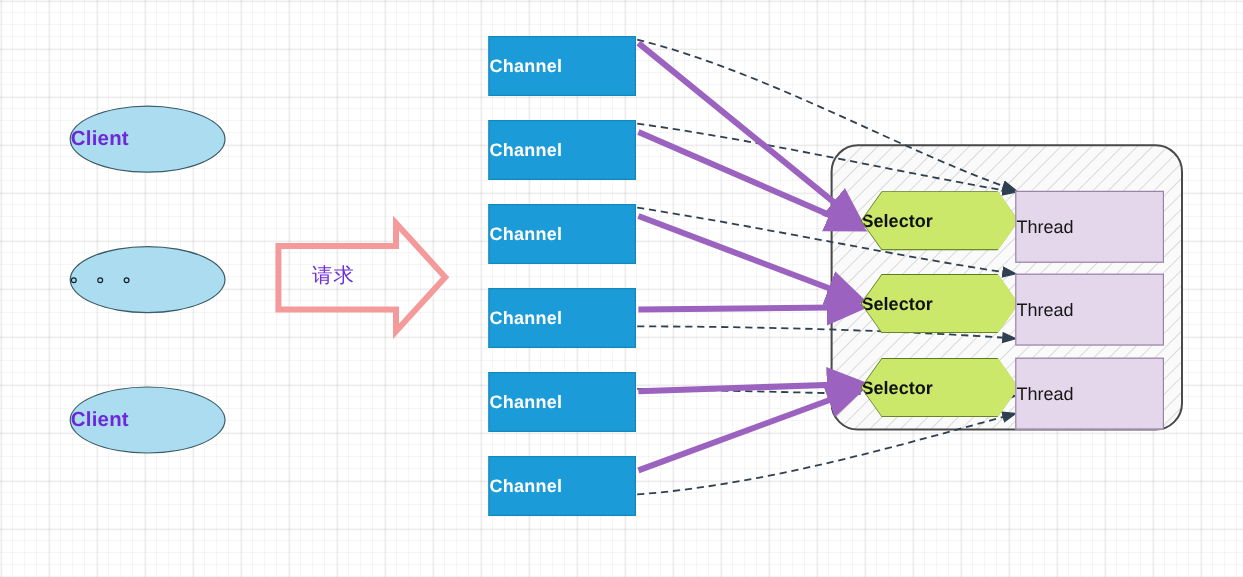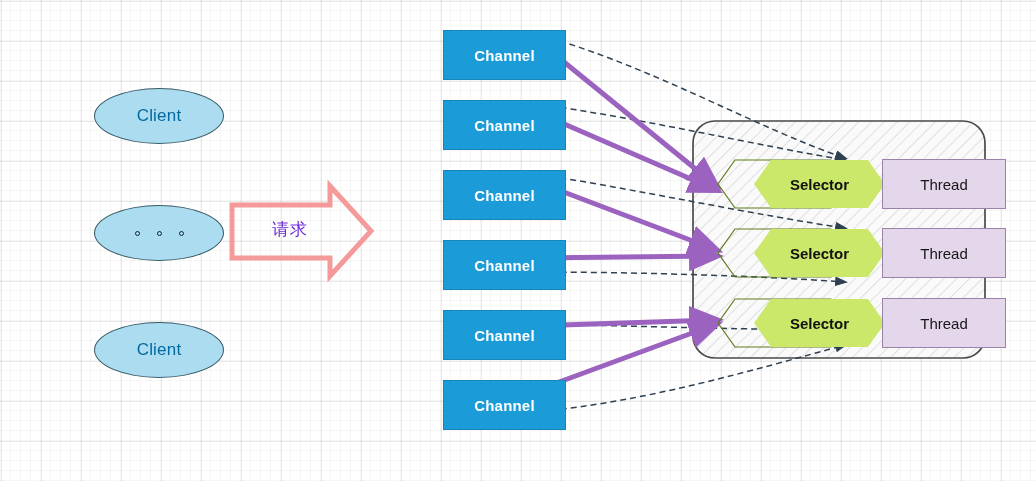--- a/index.html
+++ b/index.html
@@ -38,10 +38,8 @@
     position: absolute;
     display: flex;
     align-items: center;
-    justify-content: center;
     box-sizing: border-box;
     white-space: nowrap;
-    margin-left: 36px;
   }
 
   .client-ellipse {

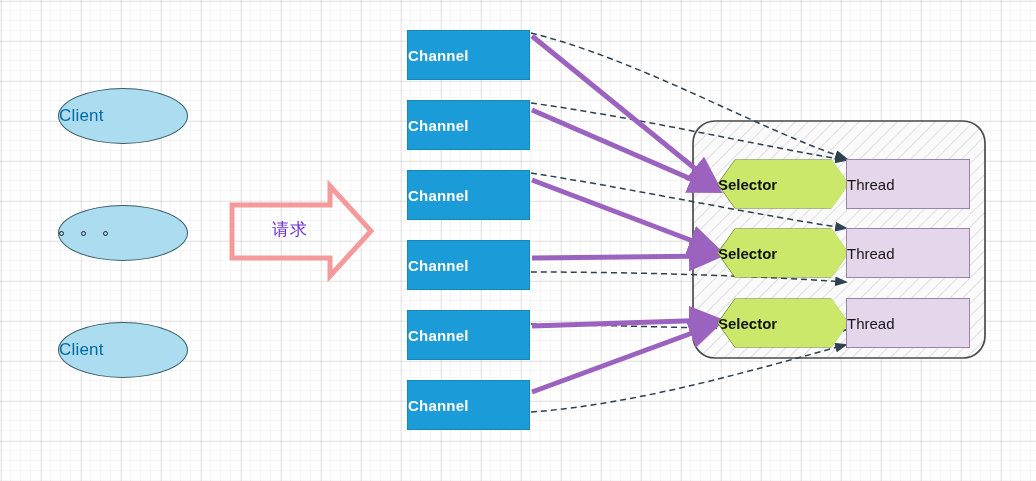--- a/index.html
+++ b/index.html
@@ -48,9 +48,9 @@
     border-radius: 50%;
     background: #ABDCF0;
     border: 1.2px solid #3b5c66;
-    font-weight: normal;
+    font-weight: bold;
     font-size: 17px;
-    color: #0369a1;
+    color: #6d28d9;
     letter-spacing: 0.2px;
   }
   .dots-row {

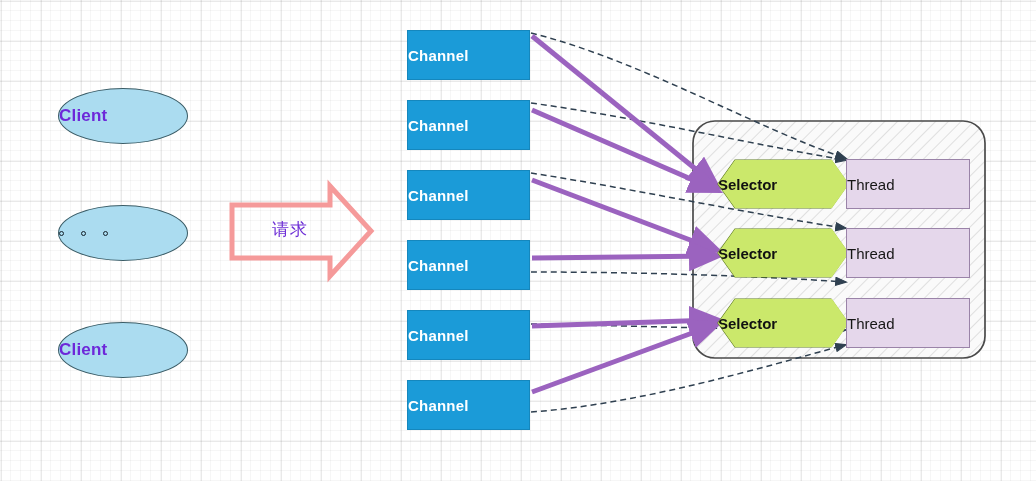--- a/index.html
+++ b/index.html
@@ -91,7 +91,7 @@
 
   .thread-box {
     width: 124px;
-    height: 50px;
+    height: 60px;
     background: #E5D7EB;
     border: 1px solid #9a83a8;
     color: #161616;

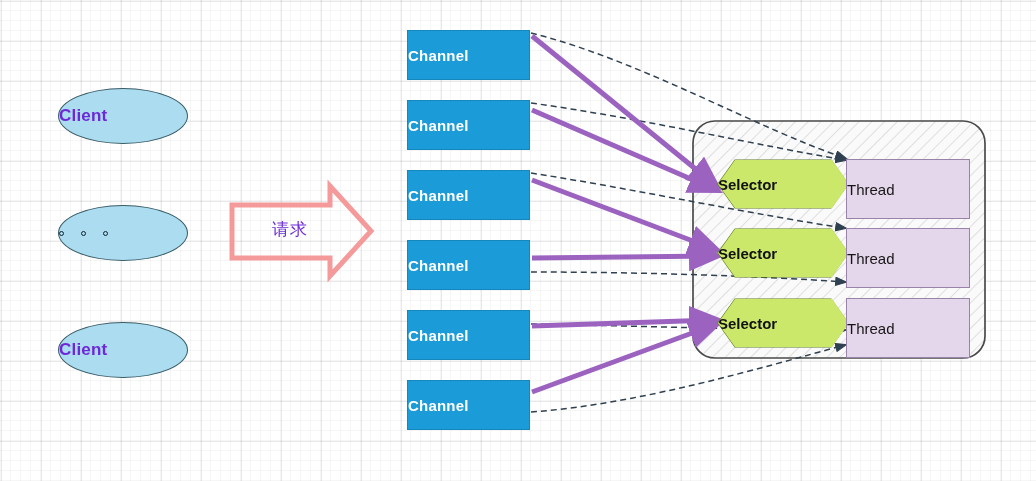--- a/index.html
+++ b/index.html
@@ -173,7 +173,7 @@
     <span>Client</span>
   </div>
 
-  <div class="request-label" style="left:272px; top:218px;">请求</div>
+  <div class="request-label" style="left:260px; top:218px;">请求</div>
 
   <div class="node channel-box" style="left:407px; top:30px;">
     <span>Channel</span>

